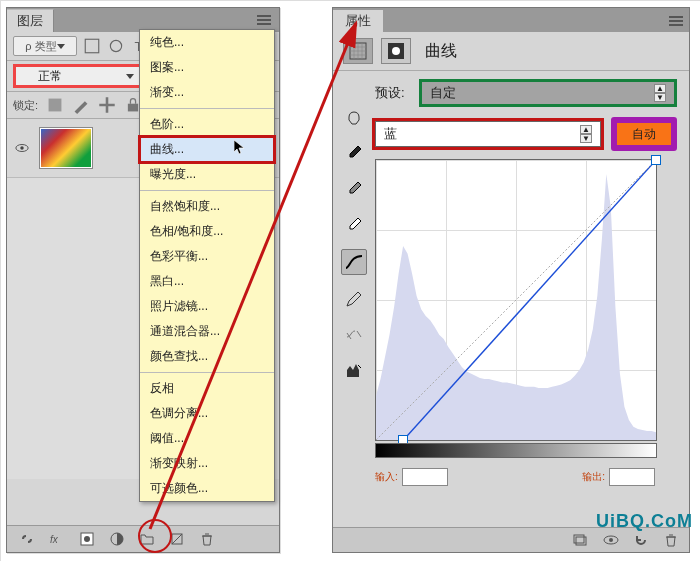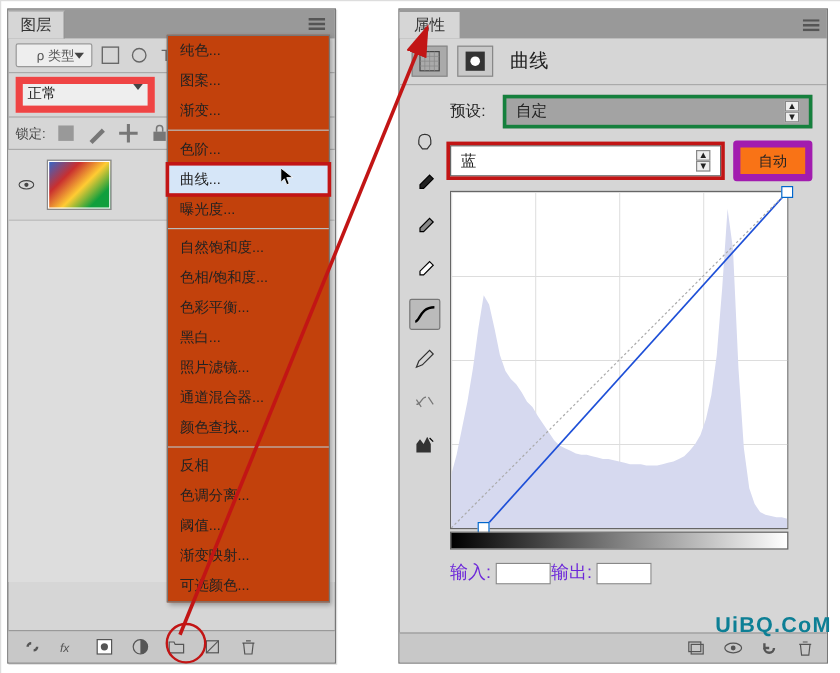--- a/index.html
+++ b/index.html
@@ -13,7 +13,7 @@
 .panel-menu svg,.panel-menu-right svg{width:14px;height:10px}
 .layers-toolbar{padding:4px 6px;display:flex;gap:6px;align-items:center;border-bottom:1px solid #aaa}
 .pill{background:#eee;border:1px solid #999;border-radius:2px;height:18px;padding:0 6px;display:flex;align-items:center;font-size:11px;color:#555}
-.pill.wide{width:50px;justify-content:flex-end}
+.pill.wide{width:50px;justify-content:center}
 .tb-icon{width:18px;height:18px;display:flex;align-items:center;justify-content:center;color:#555}
 .blend-row{padding:3px 6px;display:flex;gap:8px;align-items:center;border-bottom:1px solid #aaa}
 .select-like{background:#eee;border:6px solid #ef4444;height:18px;width:96px;padding:0 4px;display:flex;align-items:flex-start;justify-content:space-between;font-size:12px}

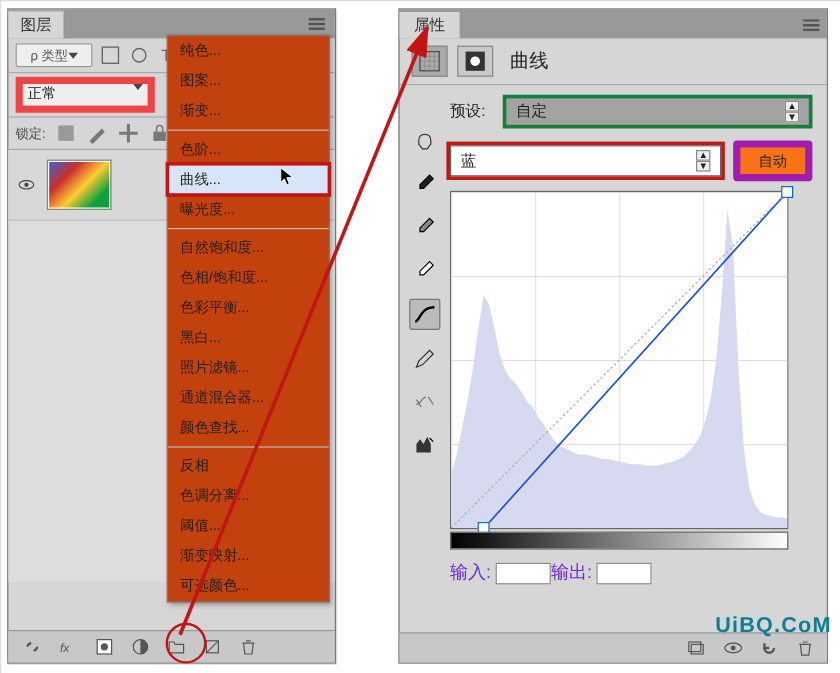--- a/index.html
+++ b/index.html
@@ -29,7 +29,7 @@
 .footer-circle{position:absolute;left:131px;bottom:-1px;width:30px;height:30px;border:2px solid #c21515;border-radius:50%;pointer-events:none}
 
 
-.adj-menu{position:absolute;left:138px;top:28px;width:134px;background:#c2410c;border:1px solid #777;box-shadow:2px 2px 4px rgba(0,0,0,.3);z-index:5}
+.adj-menu{position:absolute;left:138px;top:28px;width:134px;background:#fef9c3;border:1px solid #777;box-shadow:2px 2px 4px rgba(0,0,0,.3);z-index:5}
 .adj-item{padding:4px 10px;font-size:12px;color:#222;cursor:default;white-space:nowrap}
 .adj-sep{height:1px;background:#bbb;margin:3px 0}
 .adj-item.highlight{background:#d6e6f8;outline:3px solid #c21515;outline-offset:-1px;position:relative}

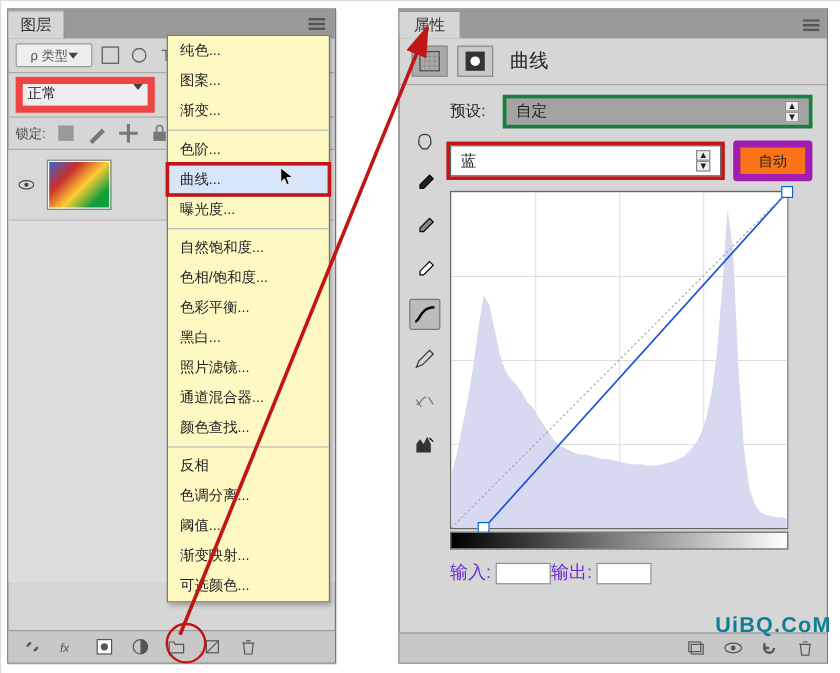--- a/index.html
+++ b/index.html
@@ -16,7 +16,7 @@
 .pill.wide{width:50px;justify-content:center}
 .tb-icon{width:18px;height:18px;display:flex;align-items:center;justify-content:center;color:#555}
 .blend-row{padding:3px 6px;display:flex;gap:8px;align-items:center;border-bottom:1px solid #aaa}
-.select-like{background:#eee;border:6px solid #ef4444;height:18px;width:96px;padding:0 4px;display:flex;align-items:flex-start;justify-content:space-between;font-size:12px}
+.select-like{background:#eee;border:3px solid #ef4444;height:18px;width:96px;padding:0 22px;display:flex;align-items:center;justify-content:space-between;font-size:12px}
 .lock-row{padding:4px 6px;display:flex;gap:8px;align-items:center;border-bottom:1px solid #aaa;font-size:11px;color:#444}
 .layer-area{height:360px;background:#ddd;overflow:auto}
 .layer-item{display:flex;align-items:center;gap:10px;padding:8px 8px;border-bottom:1px solid #bbb;background:#d8d8d8}

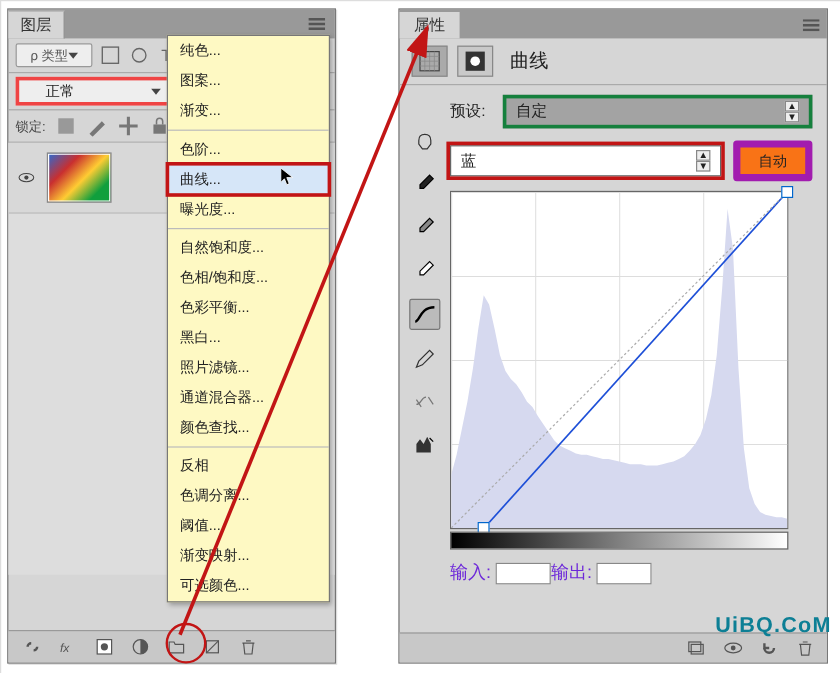--- a/index.html
+++ b/index.html
@@ -70,7 +70,7 @@
 .curve-line{position:absolute;inset:0}
 .cp{position:absolute;width:8px;height:8px;border:1px solid #0066cc;background:#fff;transform:translate(-50%,-50%)}
 .ramp{position:relative;width:280px;height:13px;margin-top:2px;background:linear-gradient(90deg,#000,#fff);border:1px solid #666}
-.io-row{display:flex;justify-content:flex-start;width:280px;margin-top:10px;font-size:15px;color:#6d28d9}
+.io-row{display:flex;justify-content:space-between;width:280px;margin-top:10px;font-size:10px;color:#c2410c}
 .io-box{display:flex;align-items:center;gap:4px}
 .io-val{width:44px;height:16px;border:1px solid #888;background:#fff}
 .props-footer{position:absolute;bottom:0;left:0;right:0;height:24px;background:#c8c8c8;border-top:1px solid #999;display:flex;align-items:center;justify-content:flex-end;gap:14px;padding:0 10px;color:#555}

